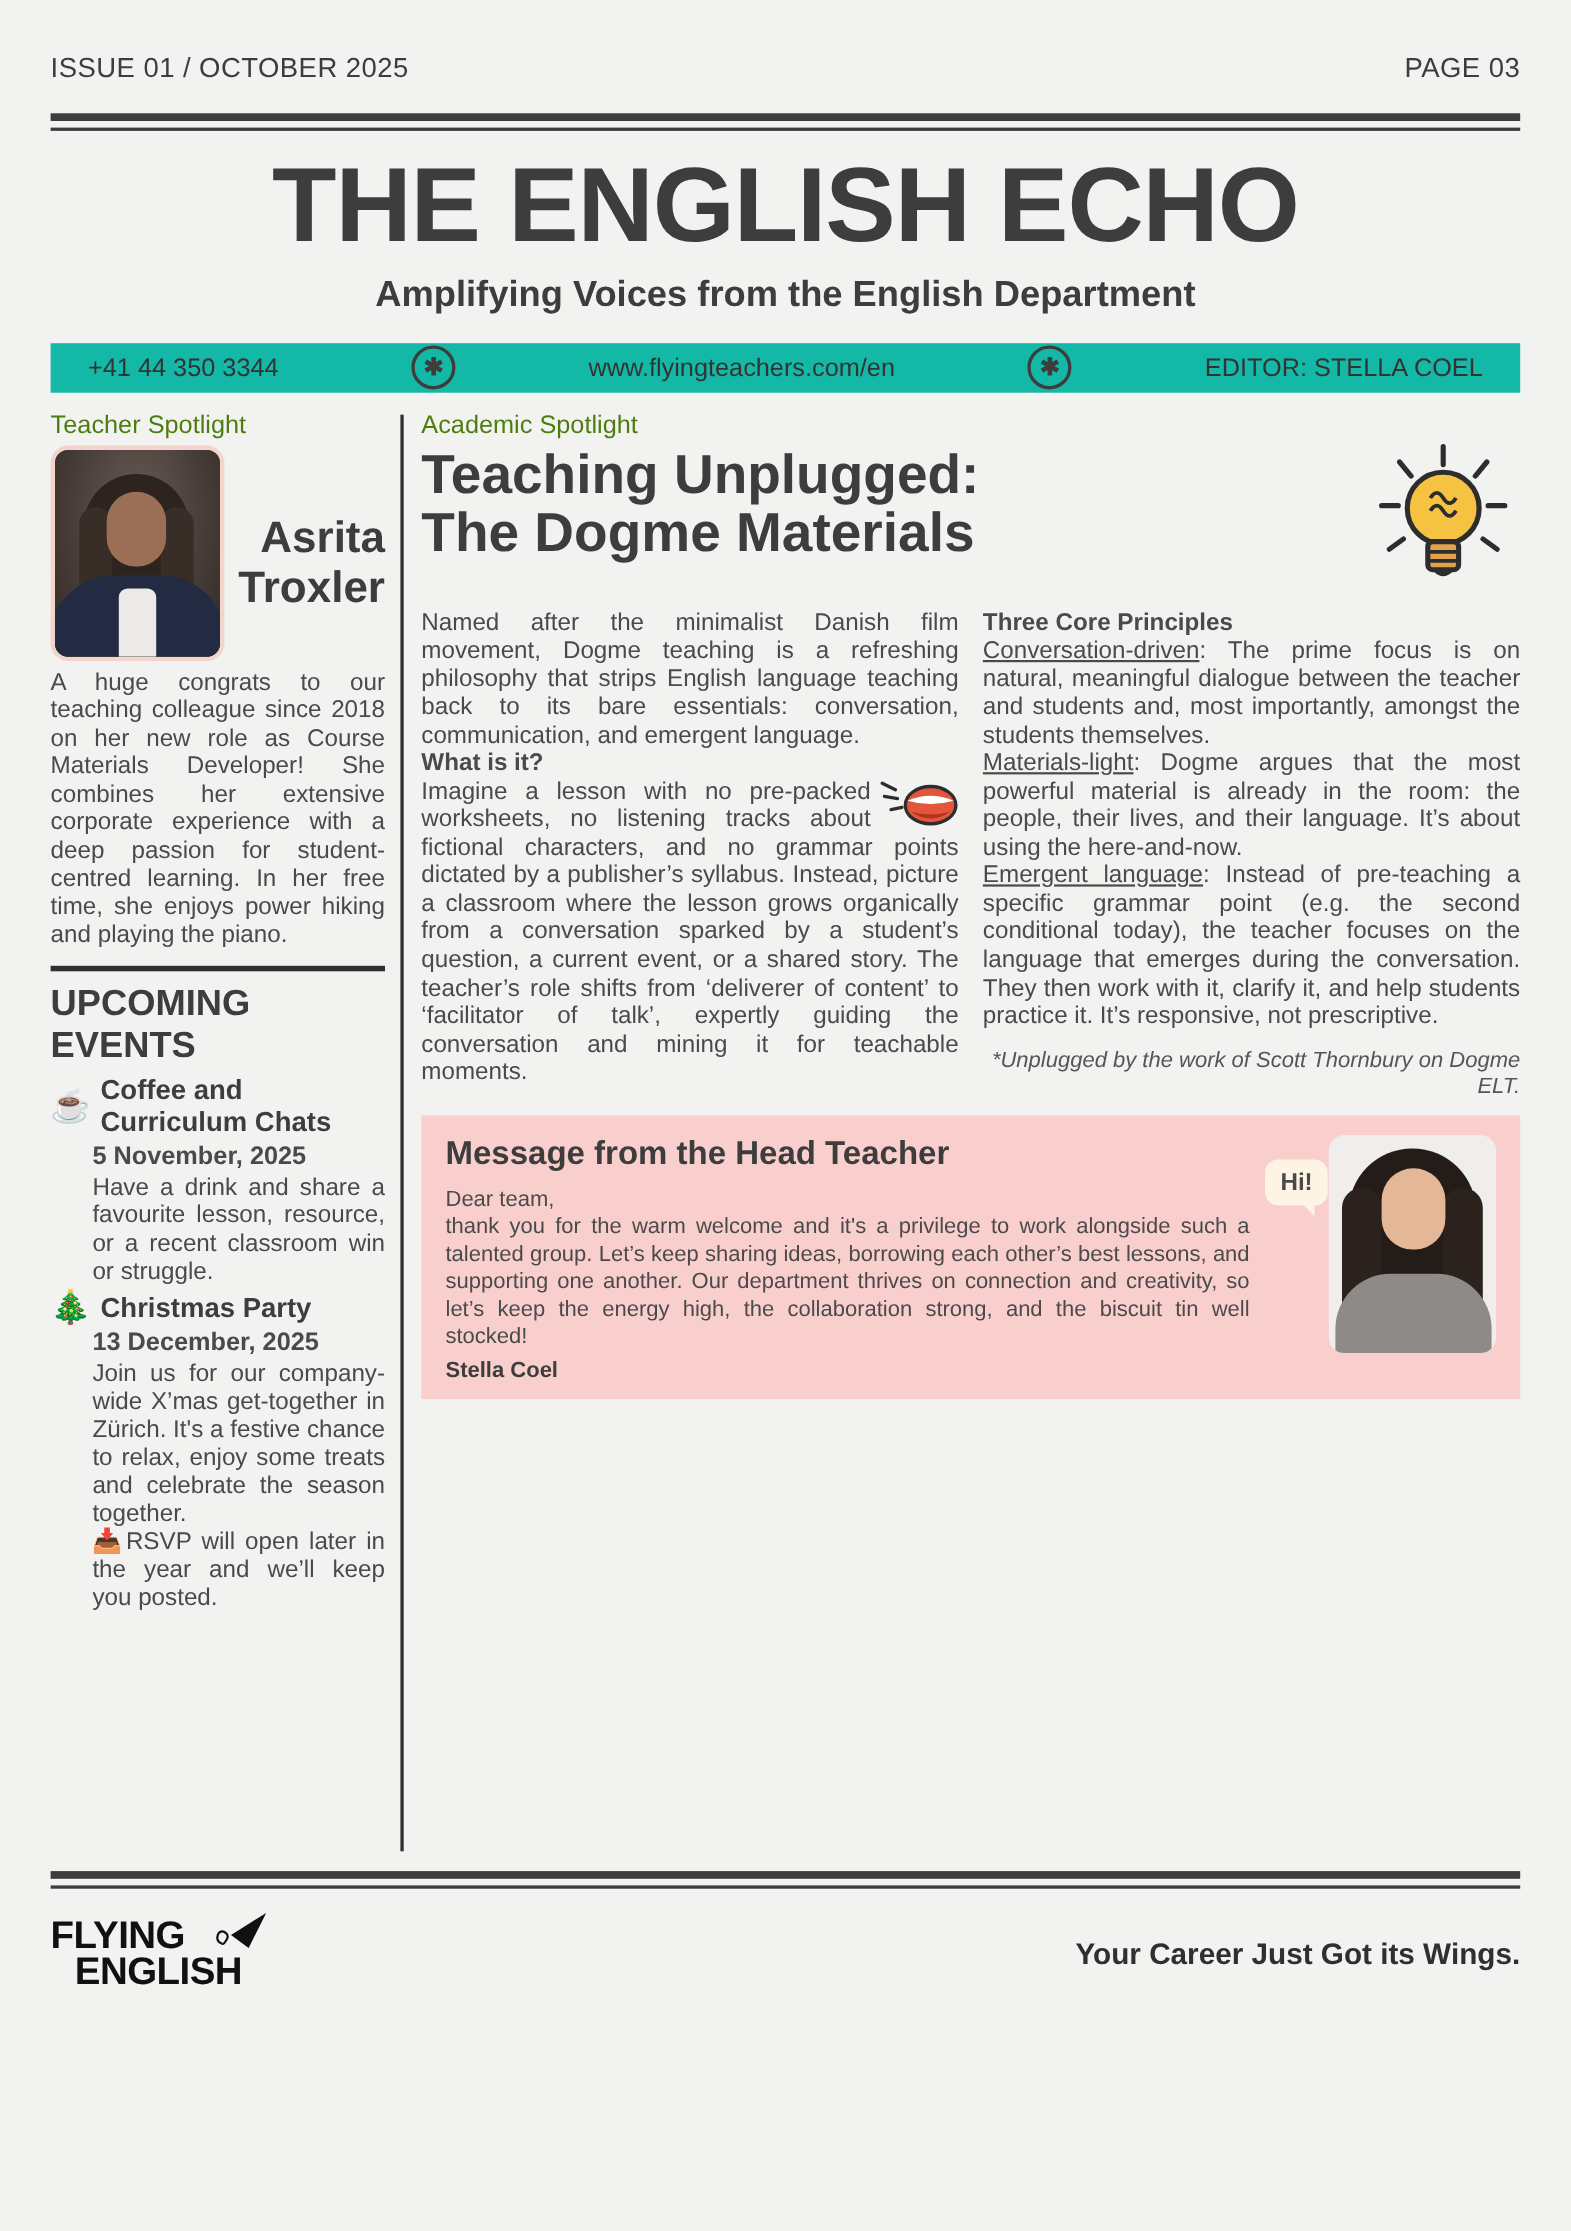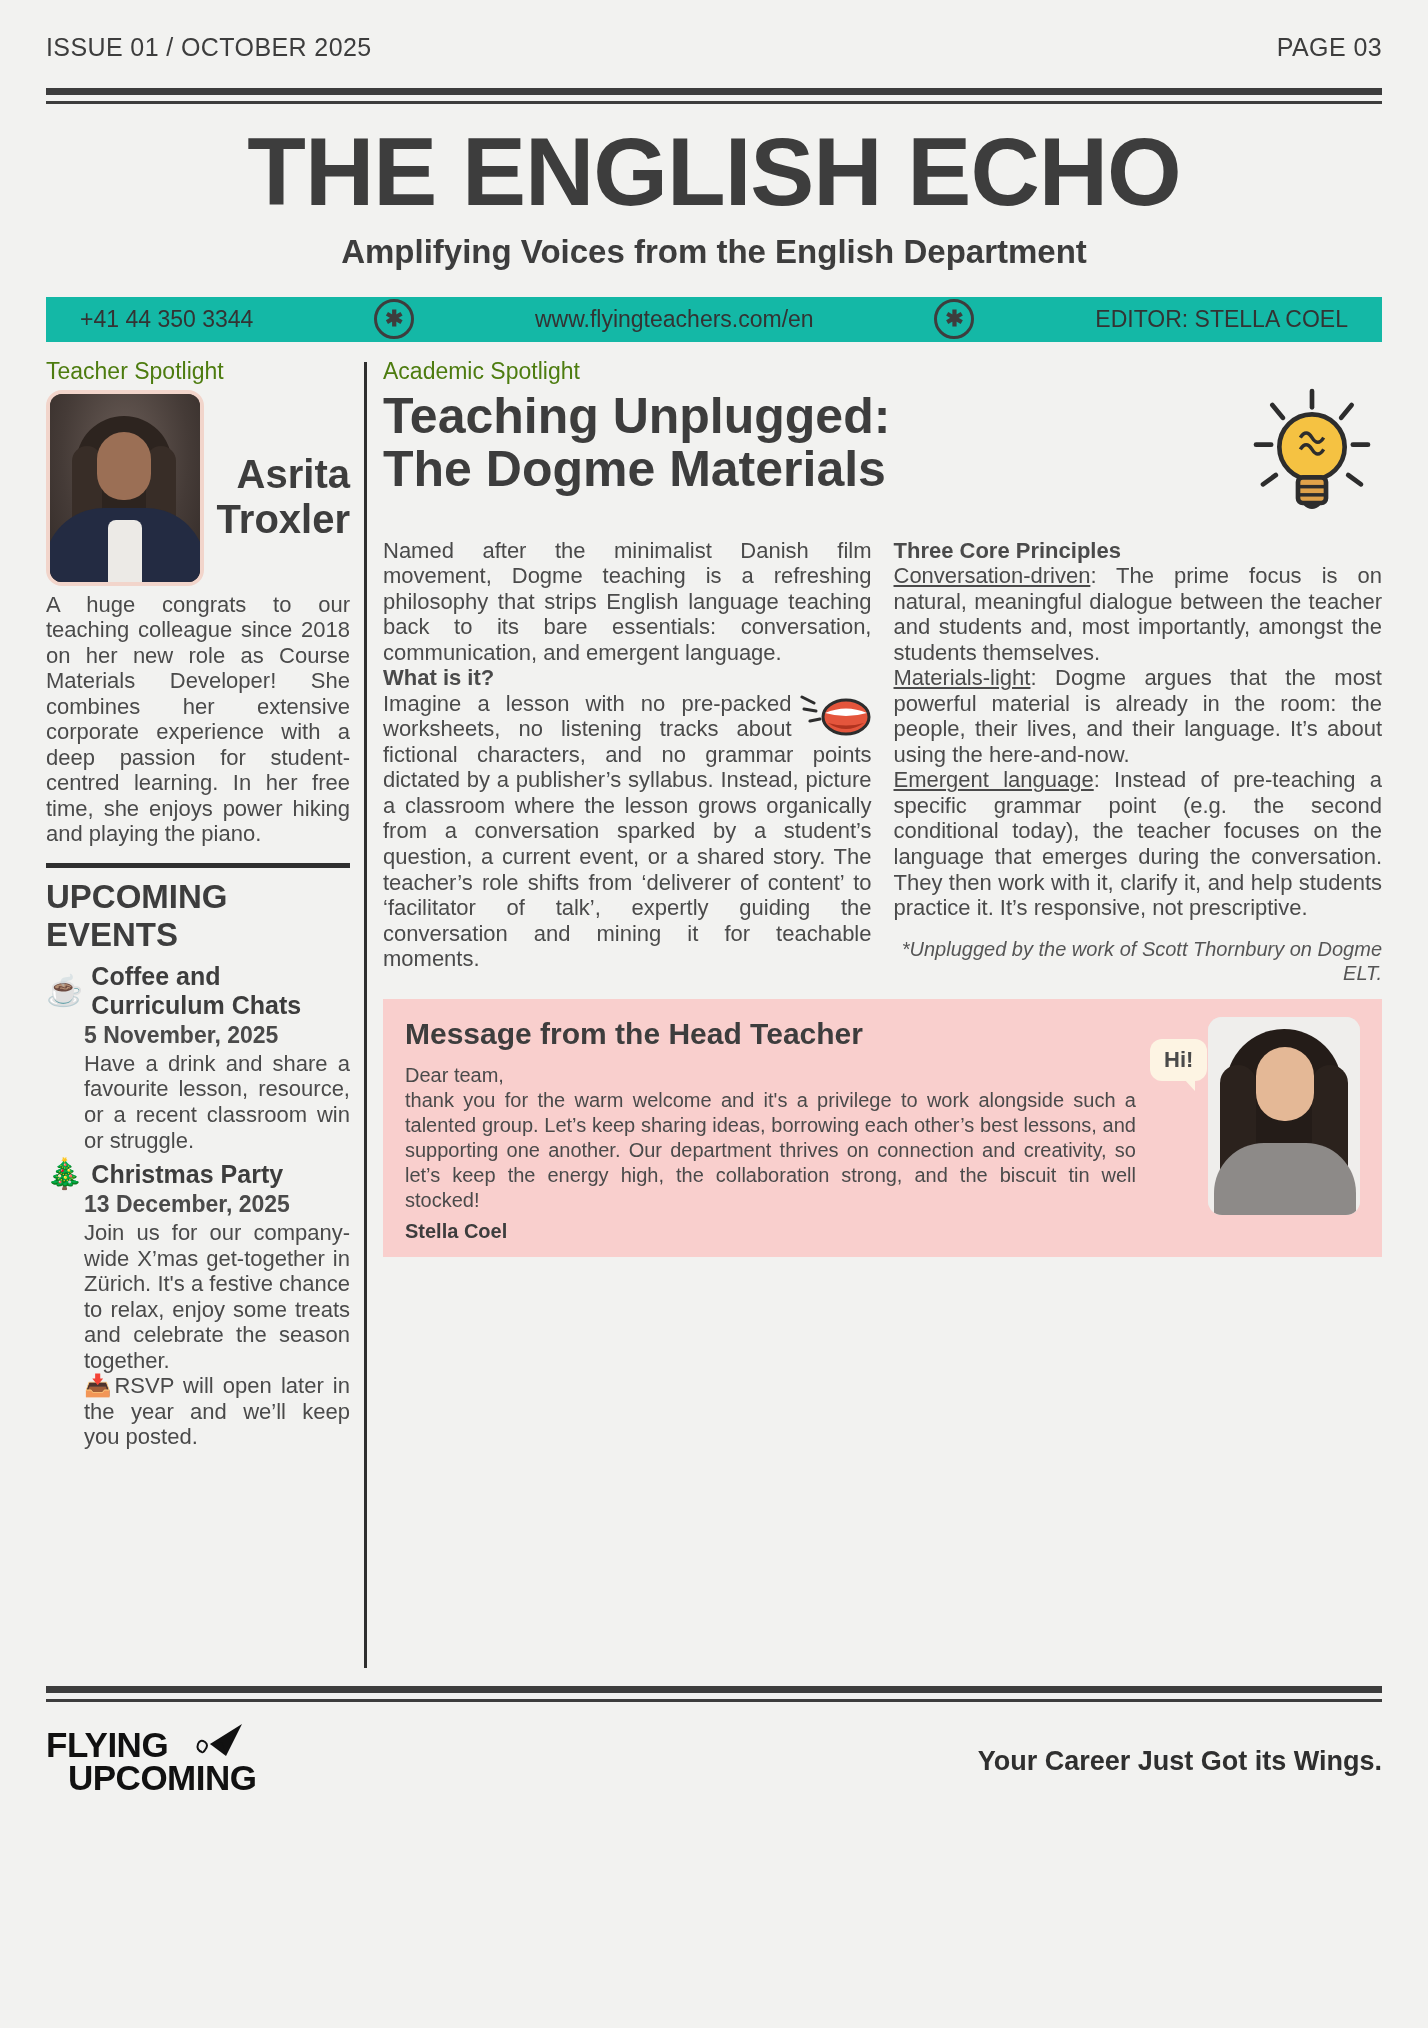--- a/index.html
+++ b/index.html
@@ -28,7 +28,7 @@
     display: flex;
     justify-content: space-between;
     align-items: baseline;
-    padding-top: 33px;
+    padding-top: 48px;
     font-size: 25px;
     letter-spacing: 0.4px;
     color: #3d3d3d;

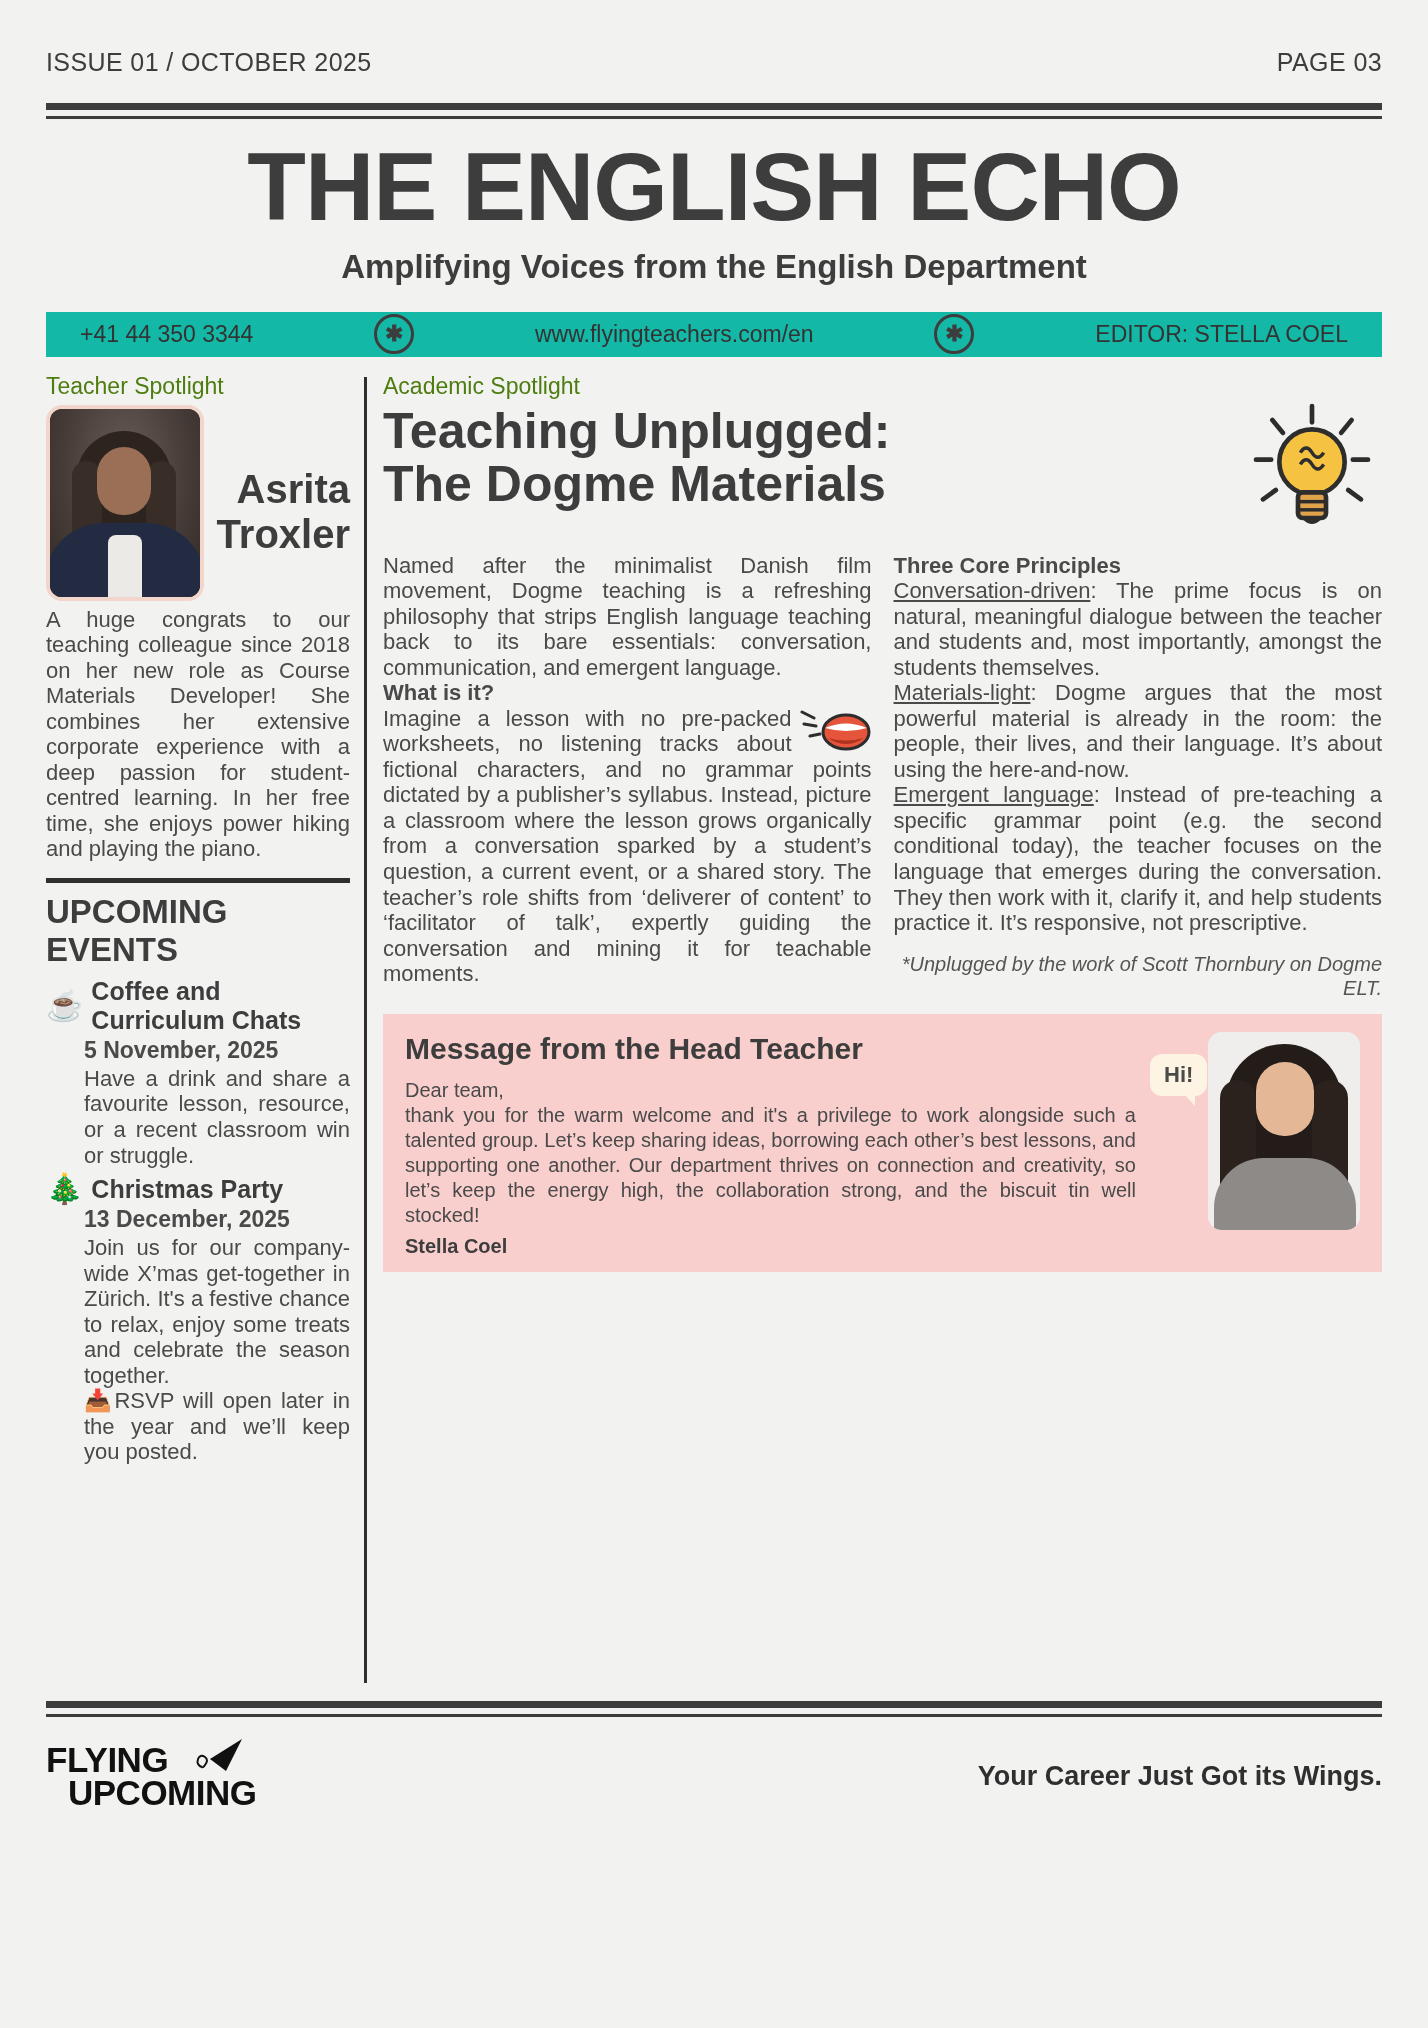--- a/index.html
+++ b/index.html
@@ -524,7 +524,7 @@
         <path d="M22 22 L54 2 L38 34 L32 24 Z" fill="#111"></path>
         <path d="M22 22 L38 34 L34 20 Z" fill="#111"></path>
       </svg>
-      <span class="l2">UPCOMING</span>
+      <span class="l2">ENGLISH</span>
     </div>
     <div class="tagline">Your Career Just Got its Wings.</div>
   </div>

